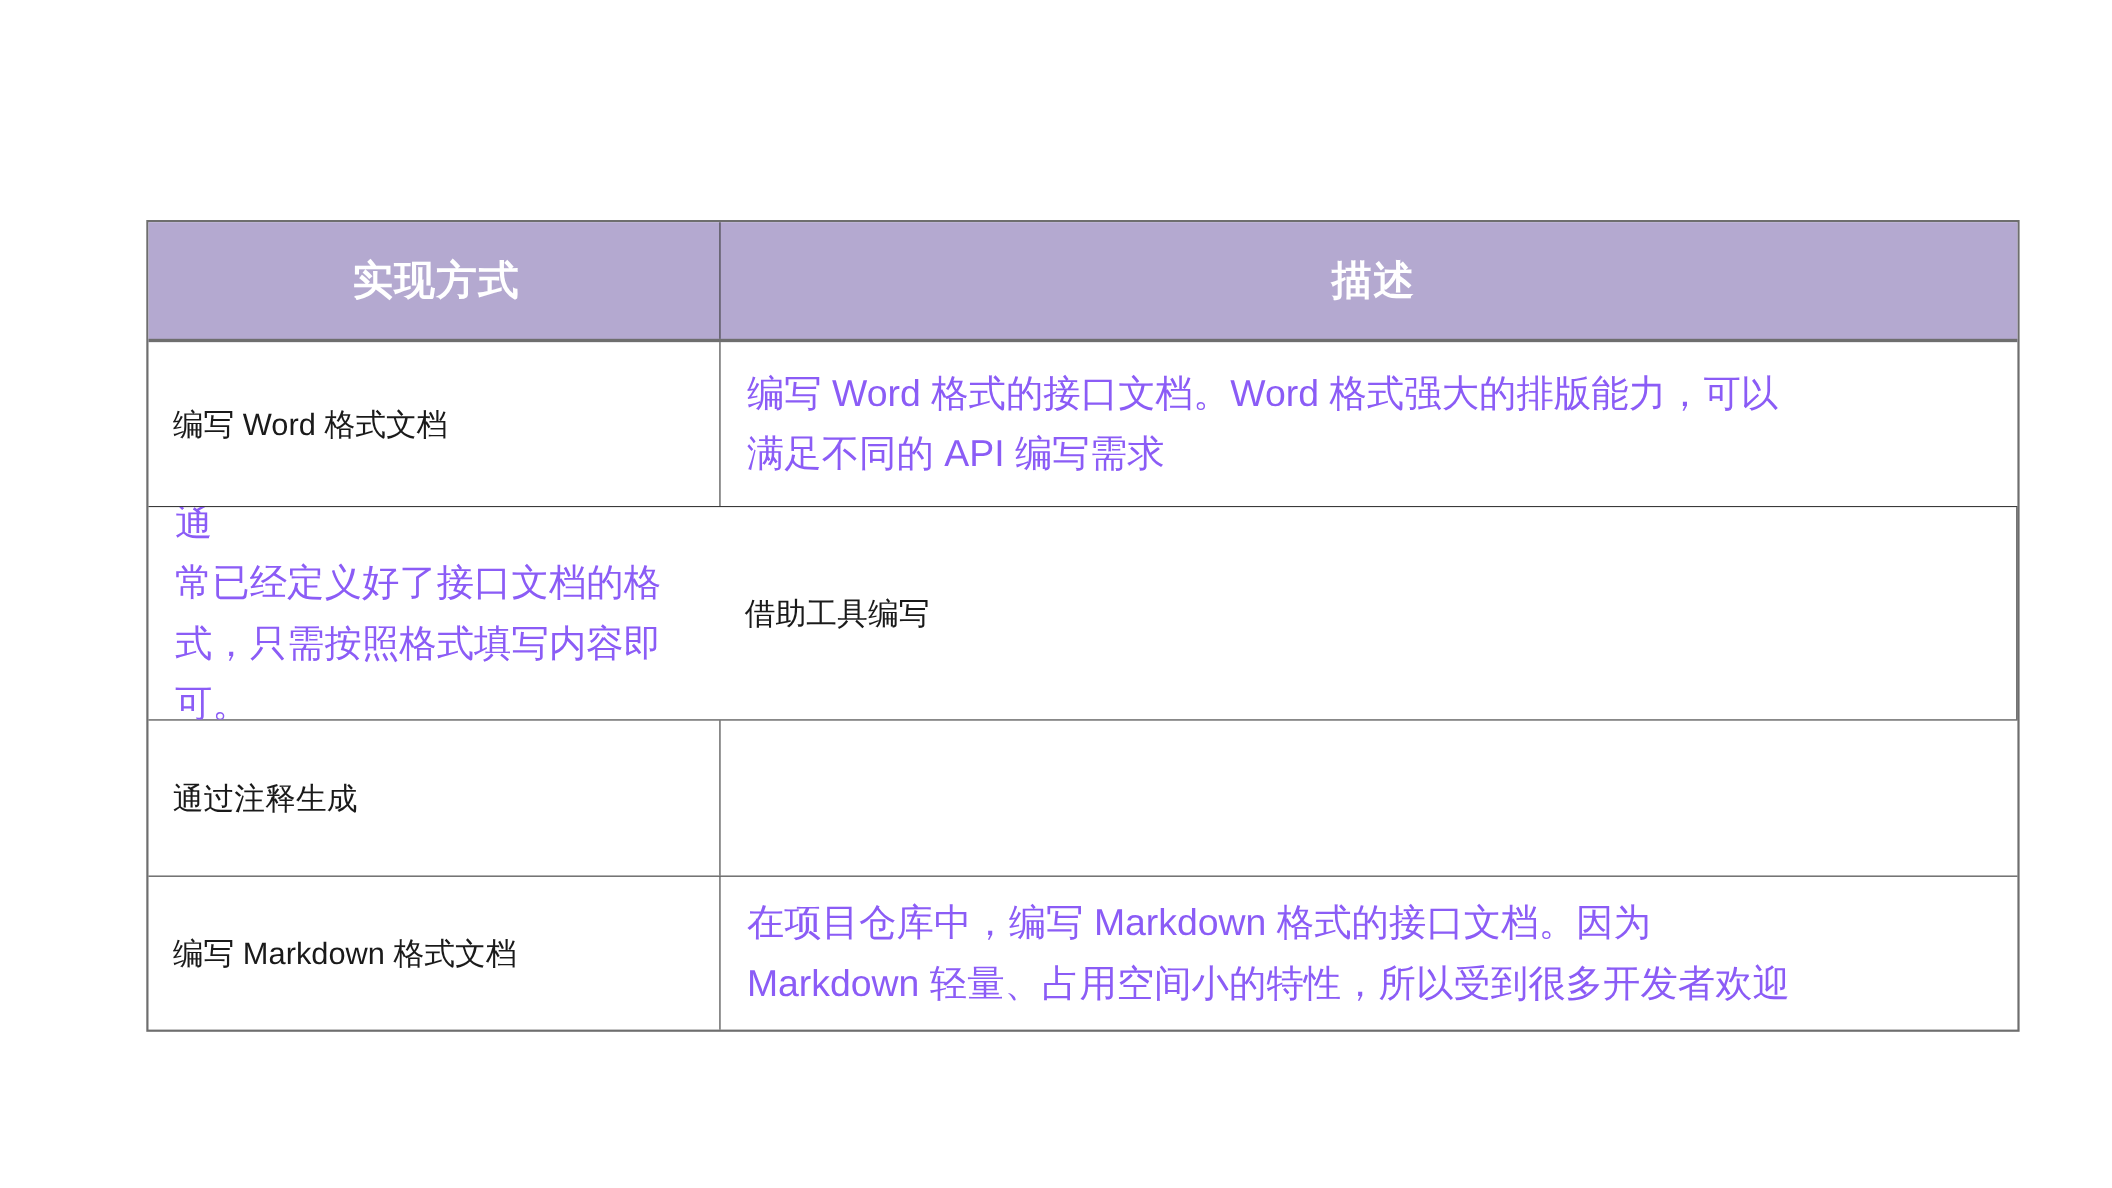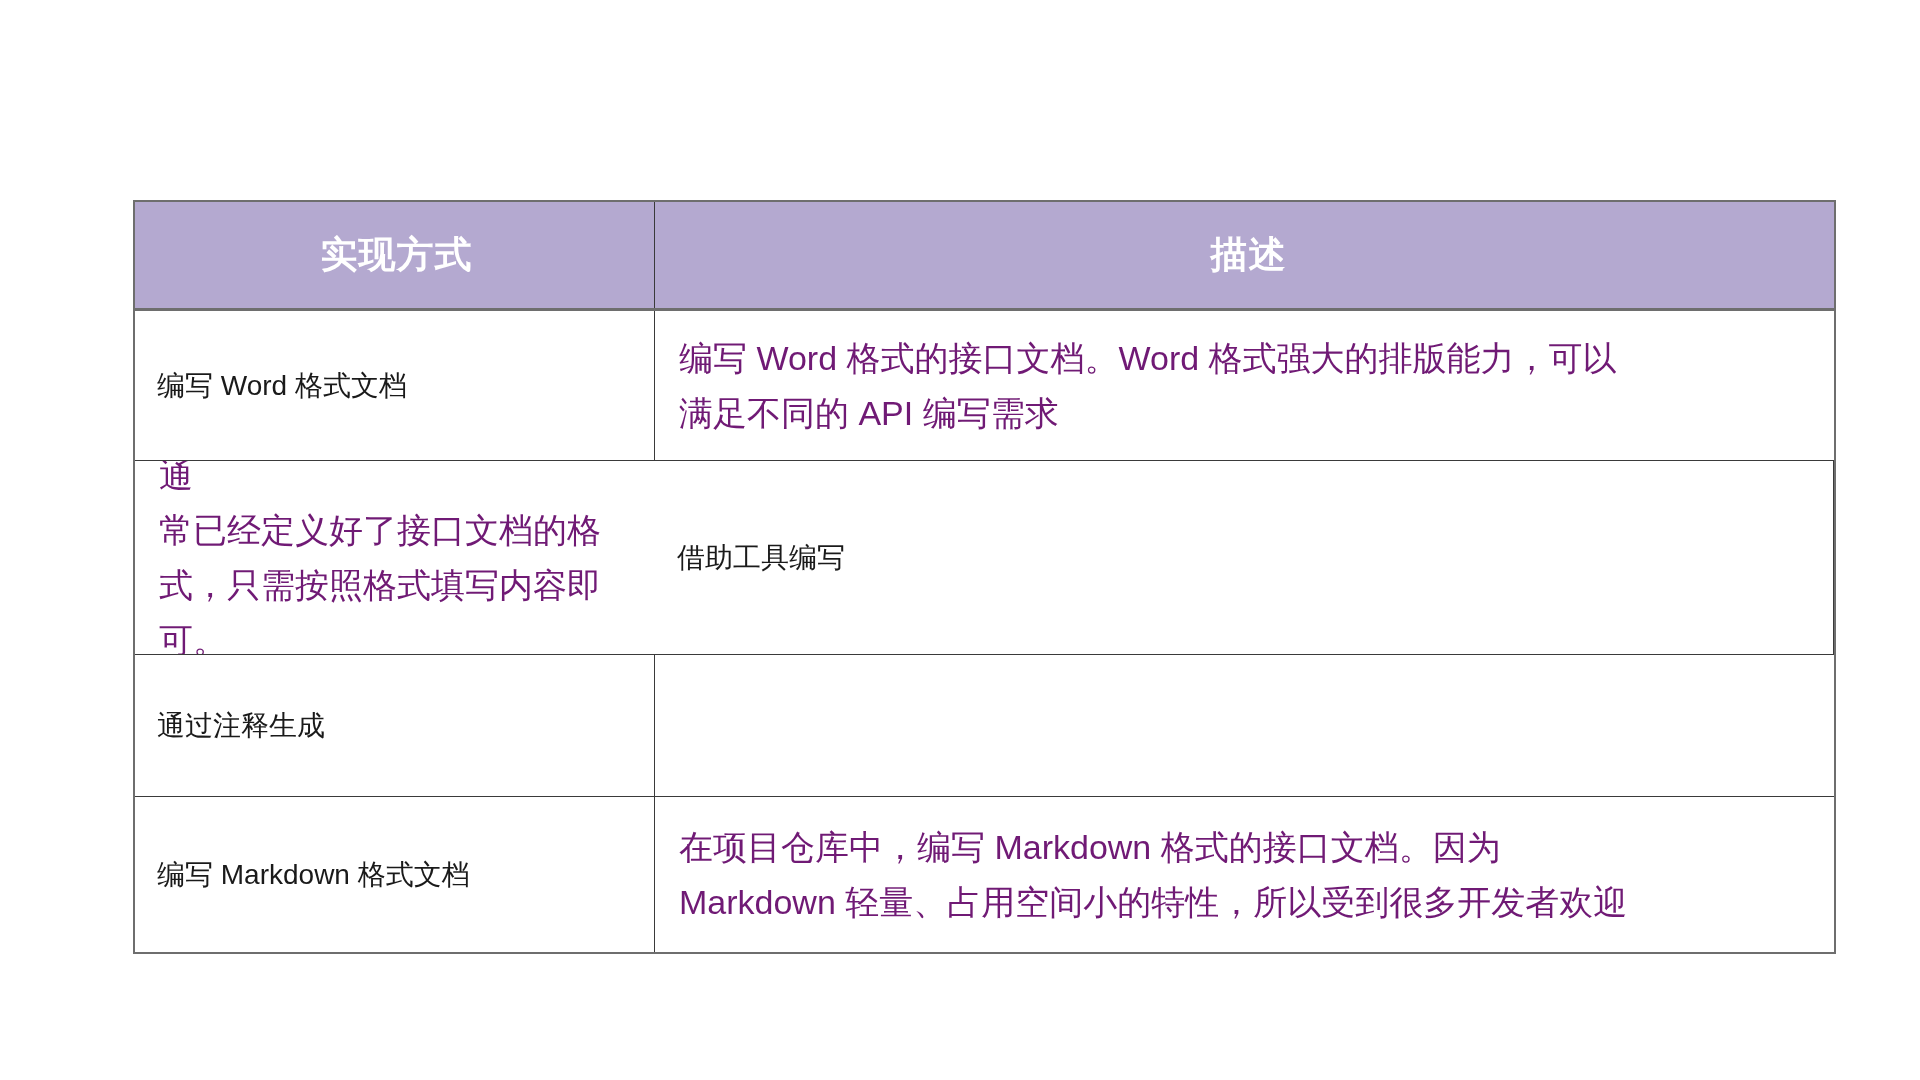--- a/index.html
+++ b/index.html
@@ -65,7 +65,7 @@
     white-space:pre-line;
   }
   .desc-text{
-    color:#701a75;
+    color:#8b5cf6;
     font-size:34px;
     line-height:55px;
     white-space:pre-line;

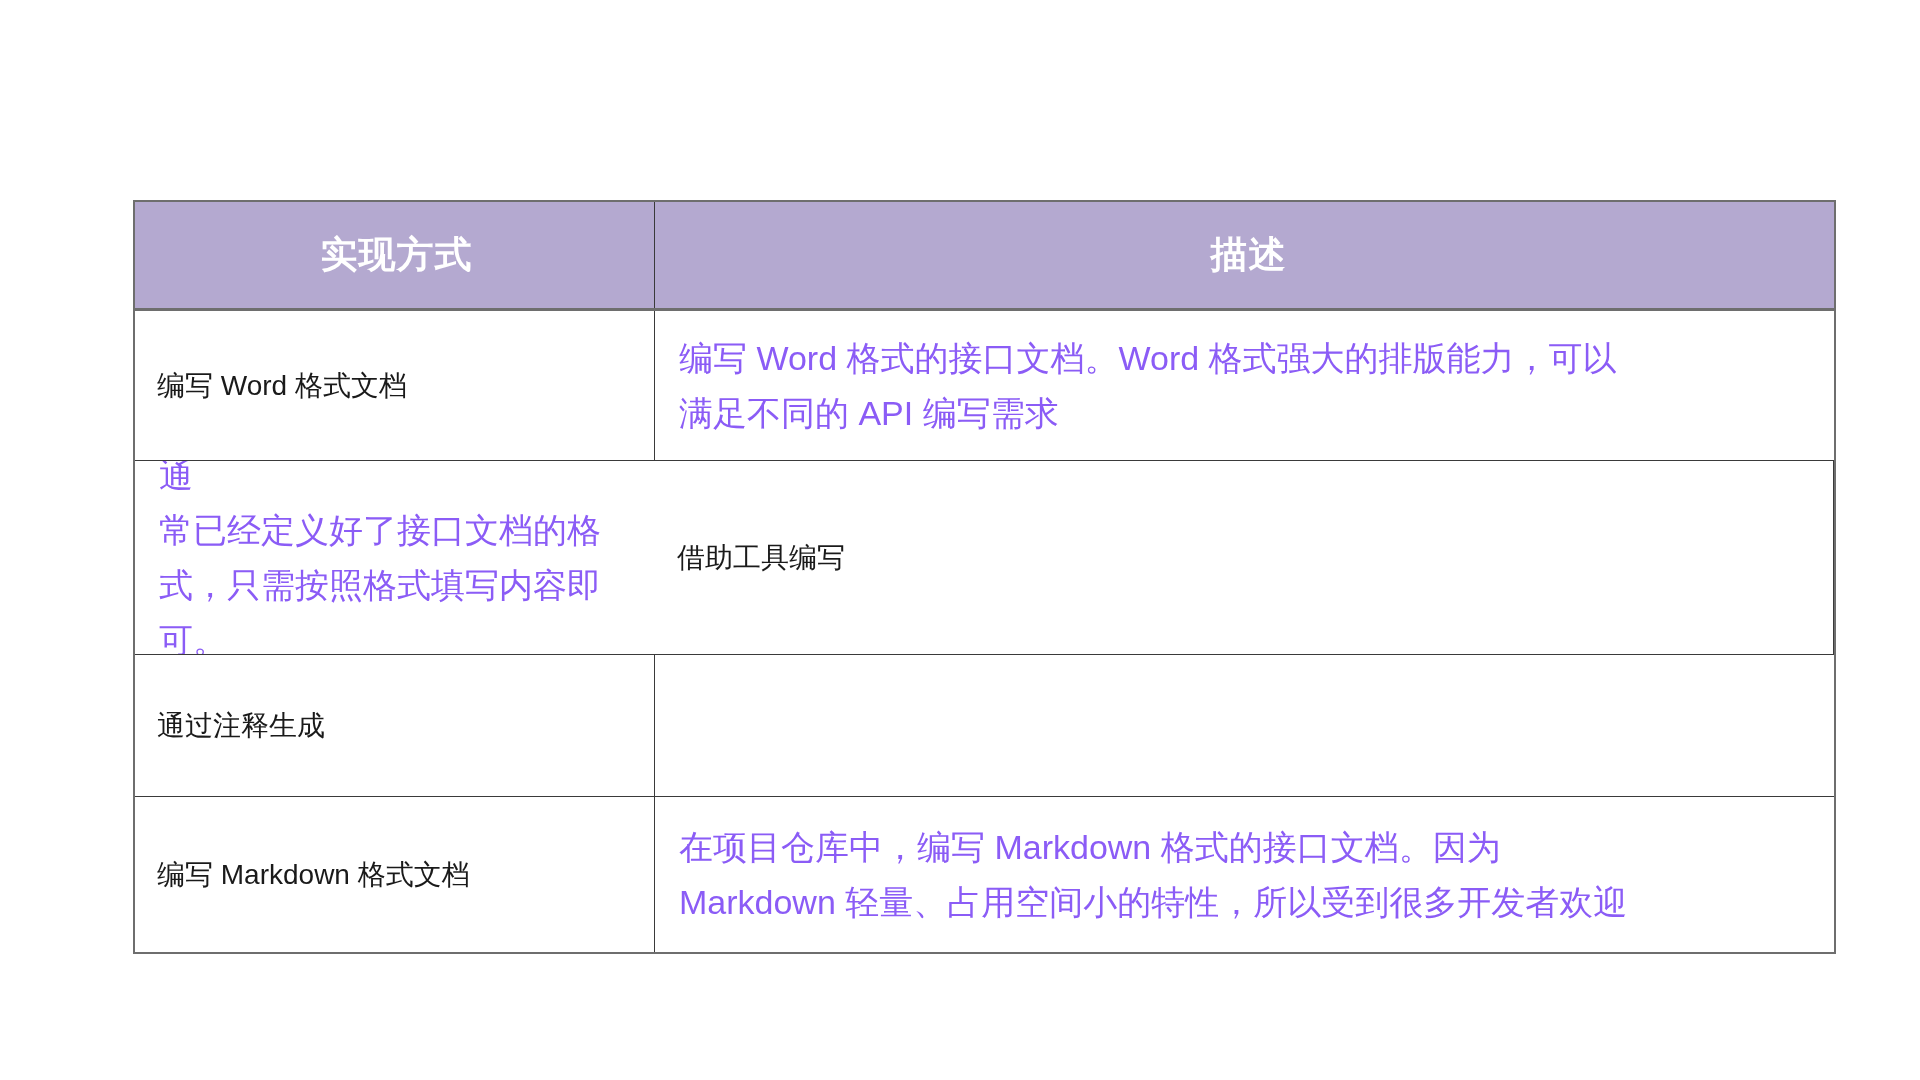--- a/index.html
+++ b/index.html
@@ -34,7 +34,7 @@
   .t-row.r1{height:149px;}
   .t-row.r2{height:194px;}
   .t-row.r3{height:142px;}
-  .t-row.r4{height:156px;}
+  .t-row.r4{height:140px;}
   .cell{
     display:flex;
     align-items:center;

